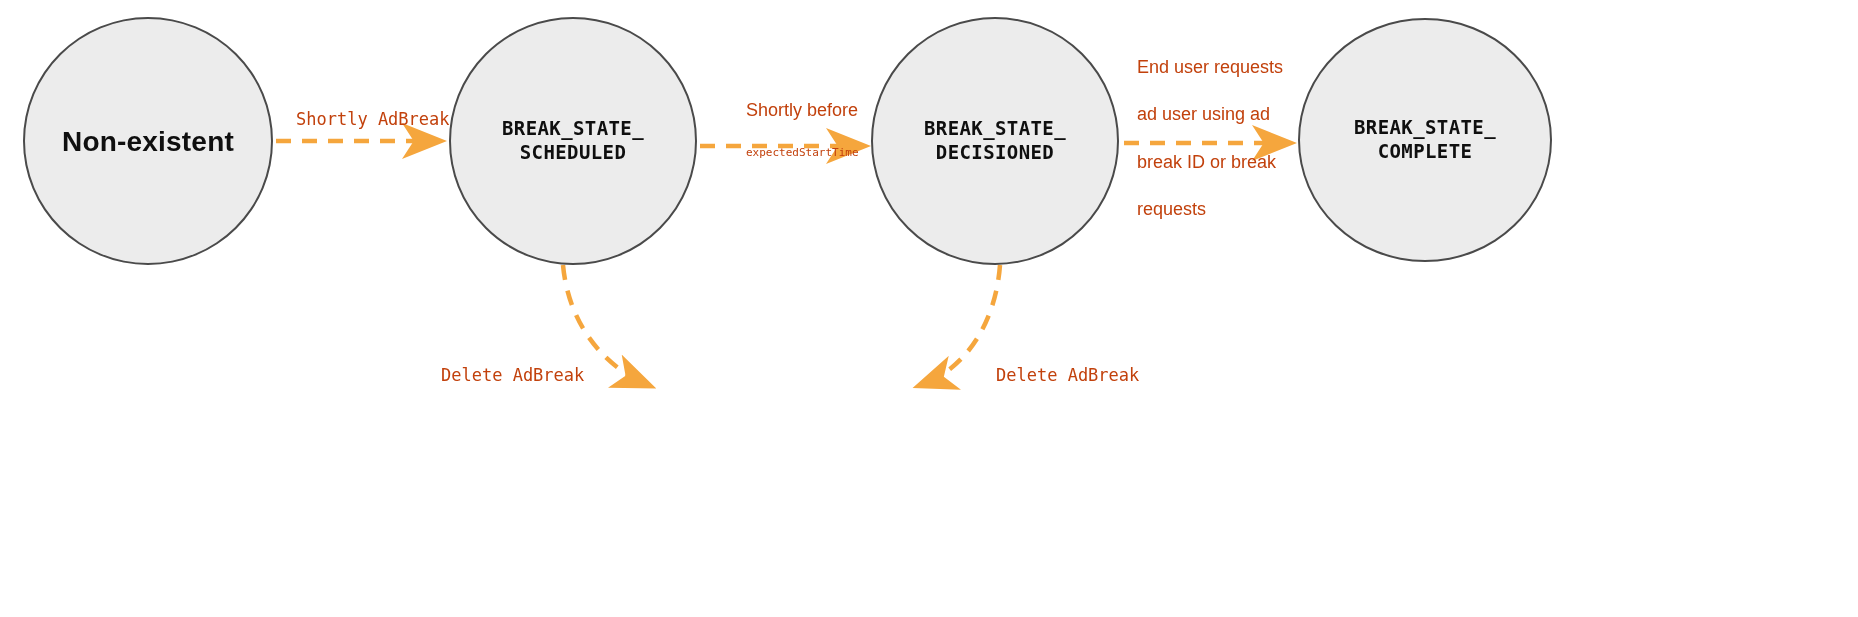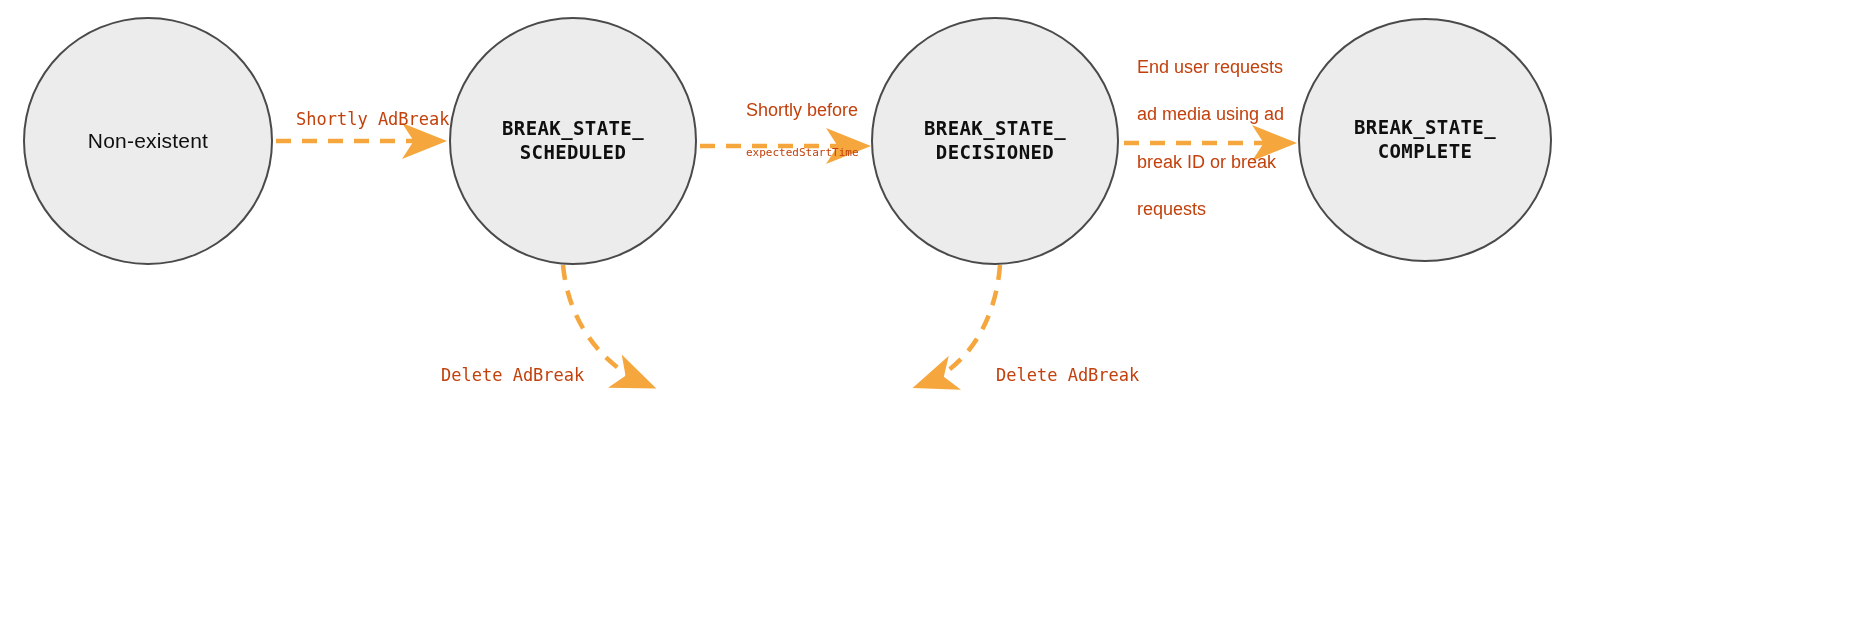--- a/index.html
+++ b/index.html
@@ -134,7 +134,7 @@
 
   <div class="edge-label sans" style="left:1137px; top:32px;">
     <span class="sans-line">End user requests</span>
-    <span class="sans-line">ad media using ad</span>
+    <span class="sans-line">ad user using ad</span>
     <span class="sans-line">break ID or break</span>
     <span class="sans-line">requests</span>
   </div>

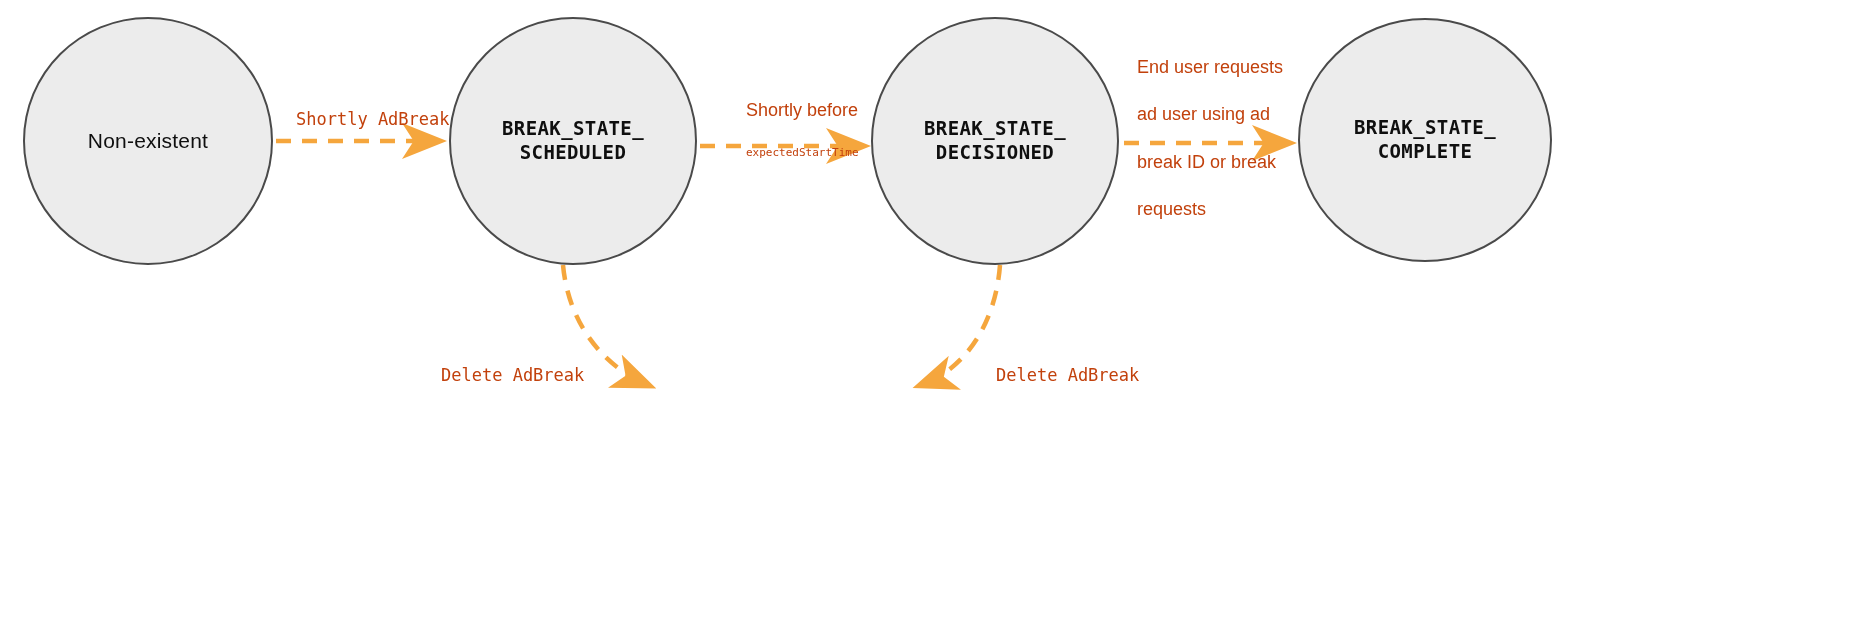--- a/index.html
+++ b/index.html
@@ -43,8 +43,8 @@
   }
   .node-label.plain {
     font-family: "Liberation Sans", sans-serif;
-    font-weight: normal;
-    font-size: 21px;
+    font-weight: bold;
+    font-size: 28px;
     letter-spacing: 0.2px;
   }
   .node-label.code {

